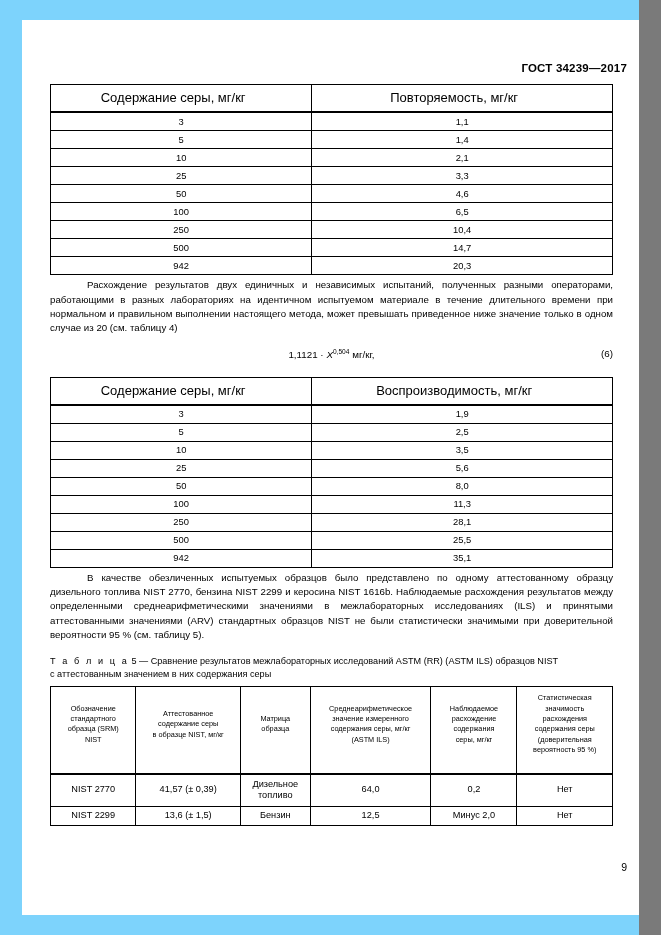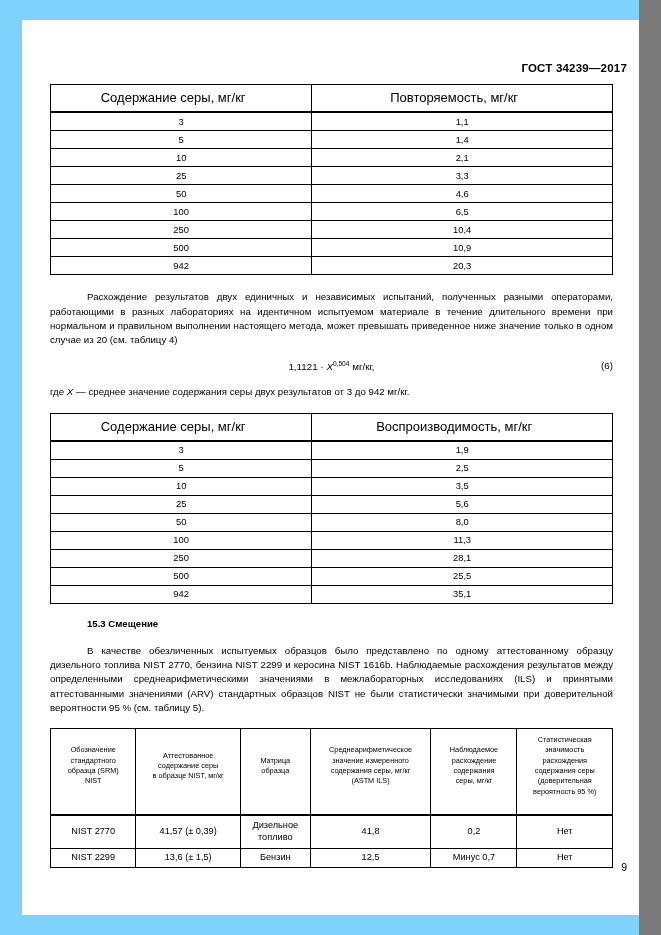--- a/index.html
+++ b/index.html
@@ -229,7 +229,7 @@
           </tr>
           <tr>
             <td>500</td>
-            <td>10,9</td>
+            <td>14,7</td>
           </tr>
           <tr>
             <td>942</td>

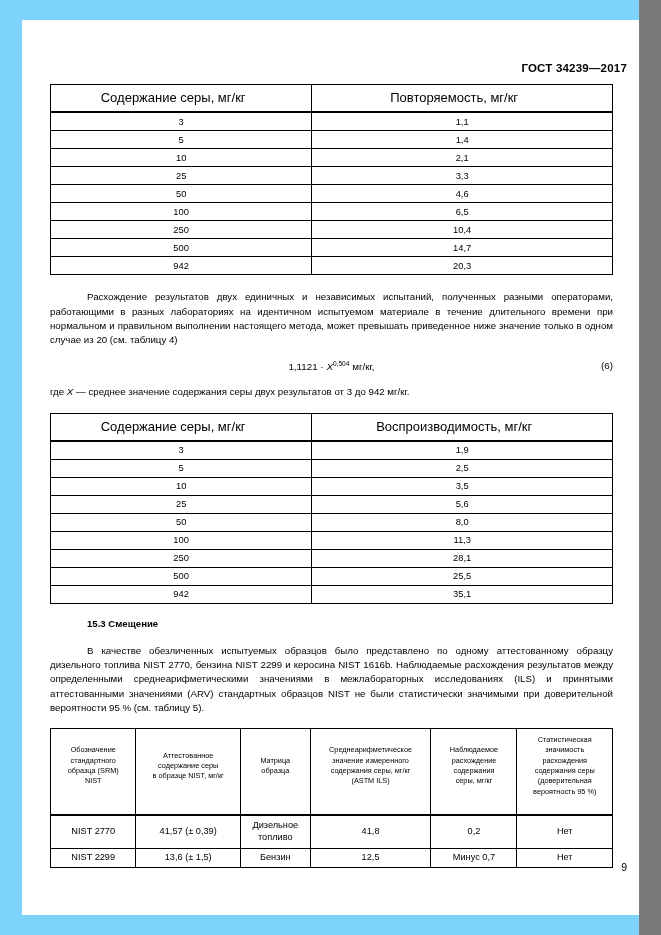--- a/index.html
+++ b/index.html
@@ -102,7 +102,7 @@
     font-size: 9.7px;
     line-height: 1.47;
     text-align: justify;
-    margin: 15px 0 0 0;
+    margin: 3px 0 0 0;
     color: #000;
     text-indent: 37px;
     hyphens: manual;

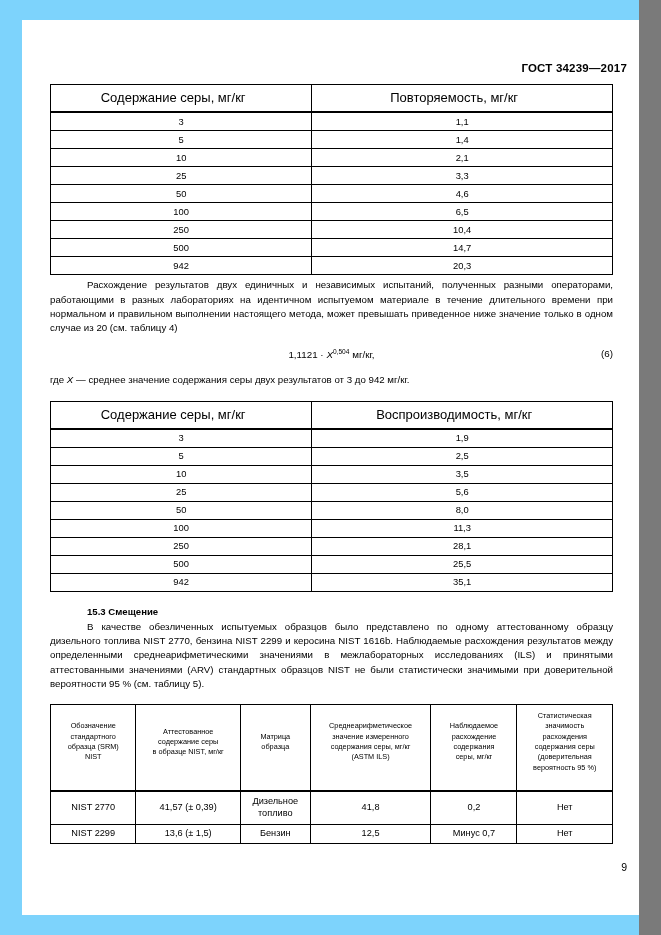--- a/index.html
+++ b/index.html
@@ -247,11 +247,6 @@
         <span class="eqnum">(6)</span>
       </div>
 
-      <div class="where">
-        <span>где</span>
-        <span class="var">X</span>
-        <span>— среднее значение содержания серы двух результатов от 3 до 942 мг/кг.</span>
-      </div>
 
       <div class="gap-a"></div>
 

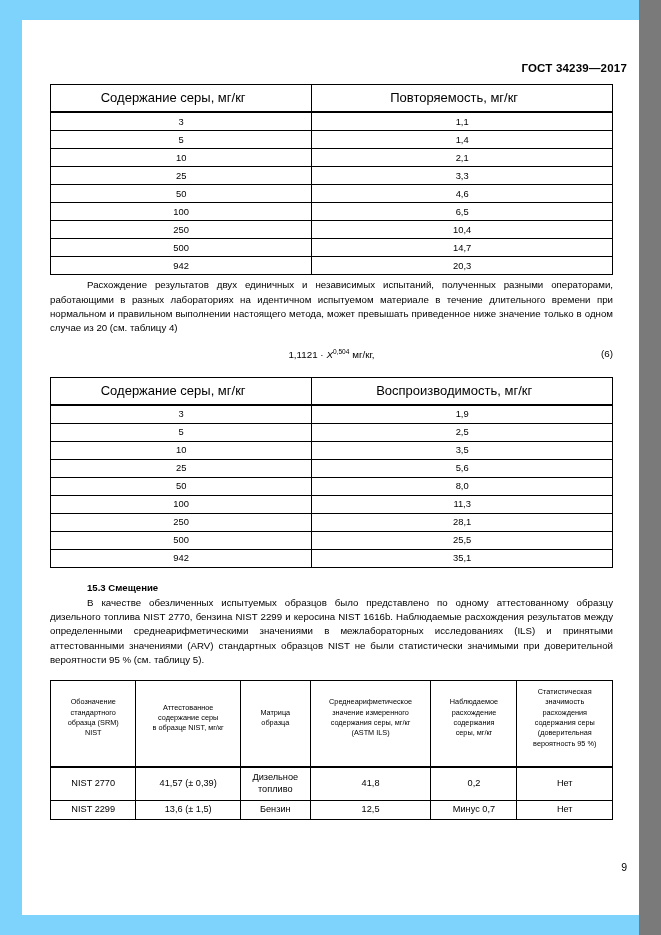--- a/index.html
+++ b/index.html
@@ -302,7 +302,6 @@
         </tbody>
       </table>
 
-      <div class="h-sub">15.3 Смещение</div>
       <p class="body">В качестве обезличенных испытуемых образцов было представлено по одному аттестованному образцу дизельного топлива NIST 2770, бензина NIST 2299 и керосина NIST 1616b. Наблюдаемые расхождения результатов между определенными среднеарифметическими значениями в межлабораторных исследованиях (ILS) и принятыми аттестованными значениями (ARV) стандартных образцов NIST не были статистически значимыми при доверительной вероятности 95 % (см. таблицу 5).</p>
 
       <div class="gap-b"></div>

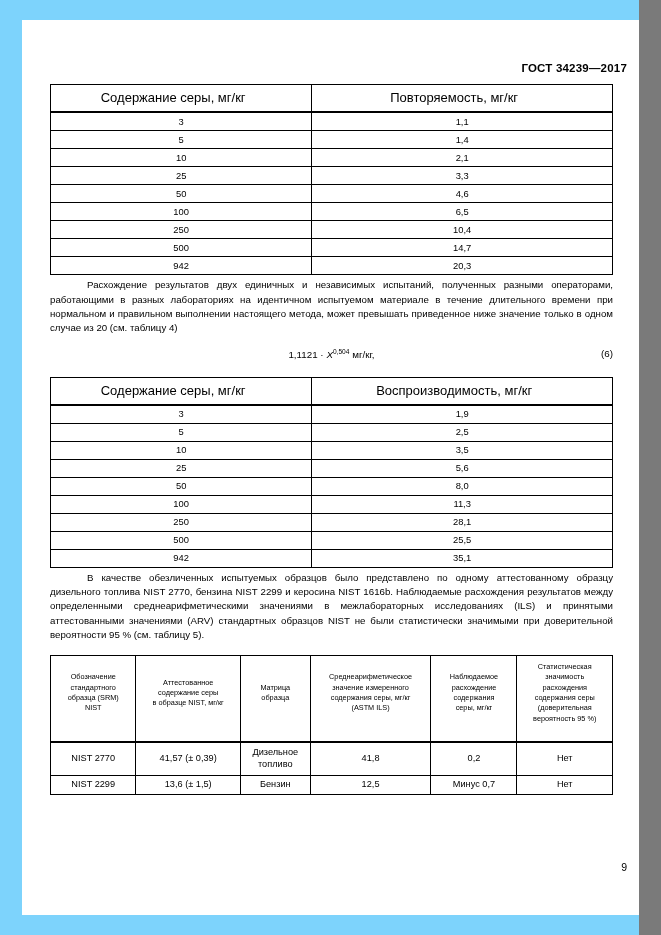--- a/index.html
+++ b/index.html
@@ -306,6 +306,12 @@
 
       <div class="gap-b"></div>
 
+      <div class="tbl-caption">
+        <span class="sp">Т а б л и ц а</span>
+        <span>5</span>
+        <span>— Сравнение результатов межлабораторных исследований ASTM (RR) (ASTM ILS) образцов NIST</span><br>
+        <span>с аттестованным значением в них содержания серы</span>
+      </div>
 
       <table class="t5">
         <colgroup>

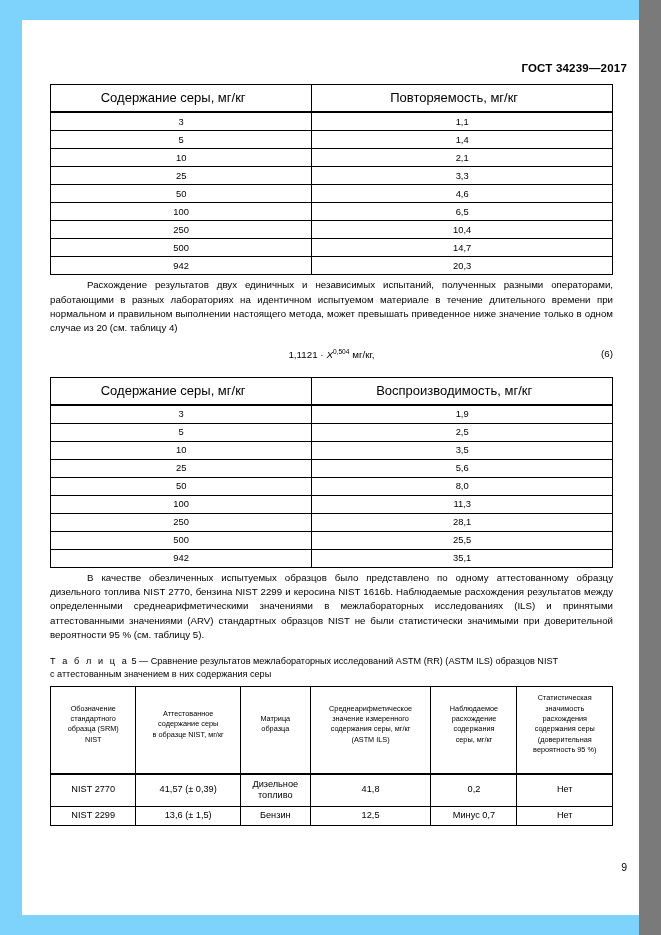--- a/index.html
+++ b/index.html
@@ -355,7 +355,7 @@
             <td>41,57 (± 0,39)</td>
             <td style="white-space:pre-line">Дизельное
 топливо</td>
-            <td>41,8</td>
+            <td>64,0</td>
             <td>0,2</td>
             <td>Нет</td>
           </tr>

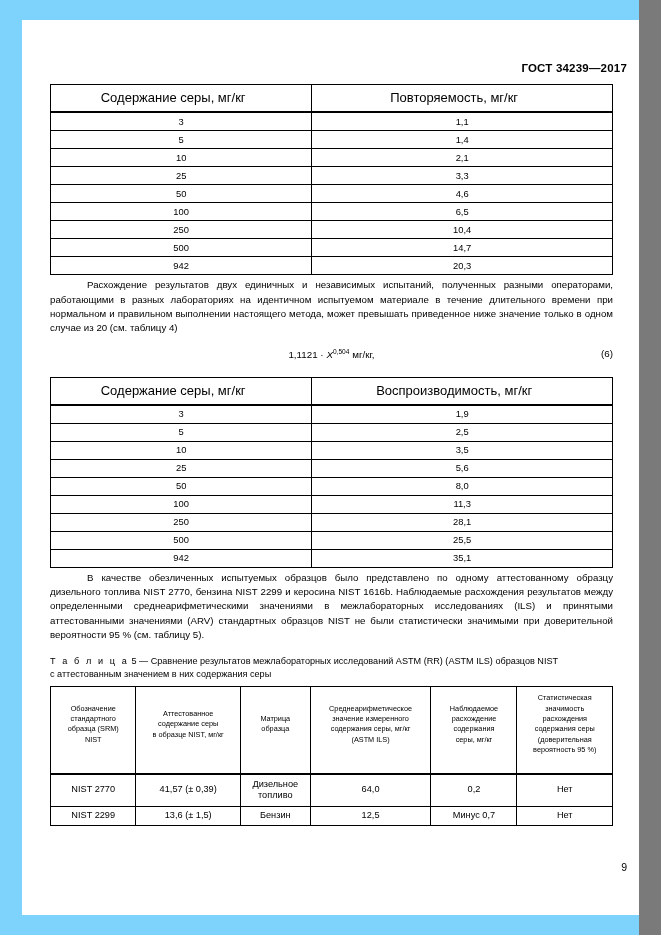--- a/index.html
+++ b/index.html
@@ -364,7 +364,7 @@
             <td>13,6 (± 1,5)</td>
             <td style="white-space:pre-line">Бензин</td>
             <td>12,5</td>
-            <td>Минус 0,7</td>
+            <td>Минус 2,0</td>
             <td>Нет</td>
           </tr>
         </tbody>

